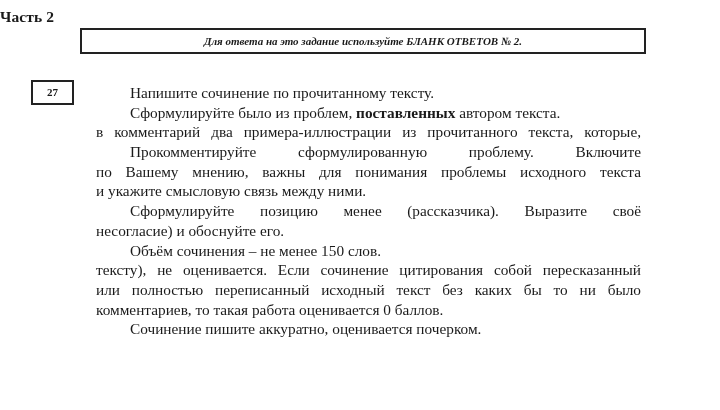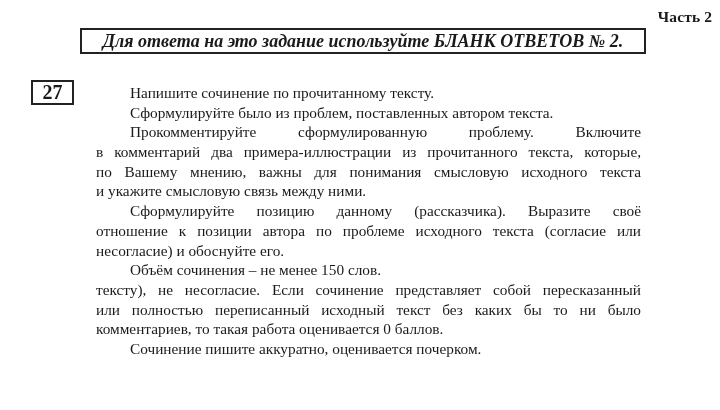--- a/index.html
+++ b/index.html
@@ -5,7 +5,7 @@
   html, body { margin: 0; padding: 0; background: #ffffff; }
   body { width: 720px; height: 410px; position: relative; overflow: hidden;
          font-family: "Liberation Serif", "DejaVu Serif", serif; color: #1a1a1a; }
-  .part-title { position: absolute; left: 0; width: 712px; top: 8px; text-align: right;
+  .part-title { position: absolute; left: 0; width: 712px; top: 8px; text-align: left;
                 font-weight: bold; font-size: 15.5px; letter-spacing: 0.1px; }
   .instr-box { position: absolute; left: 80px; top: 28px; width: 562px; height: 22px;
                border: 2px solid #222; text-align: center; font-style: italic; font-weight: bold;

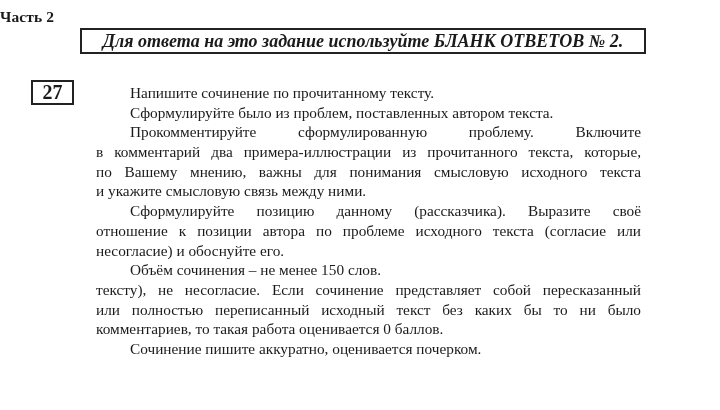--- a/index.html
+++ b/index.html
@@ -9,7 +9,7 @@
                 font-weight: bold; font-size: 15.5px; letter-spacing: 0.1px; }
   .instr-box { position: absolute; left: 80px; top: 28px; width: 562px; height: 22px;
                border: 2px solid #222; text-align: center; font-style: italic; font-weight: bold;
-               font-size: 18px; line-height: 22px; }
+               font-size: 11px; line-height: 22px; }
   .num-box { position: absolute; left: 31px; top: 80px; width: 39px; height: 21px;
              border: 2px solid #222; text-align: center; font-weight: bold; font-size: 20px;
              line-height: 21px; }

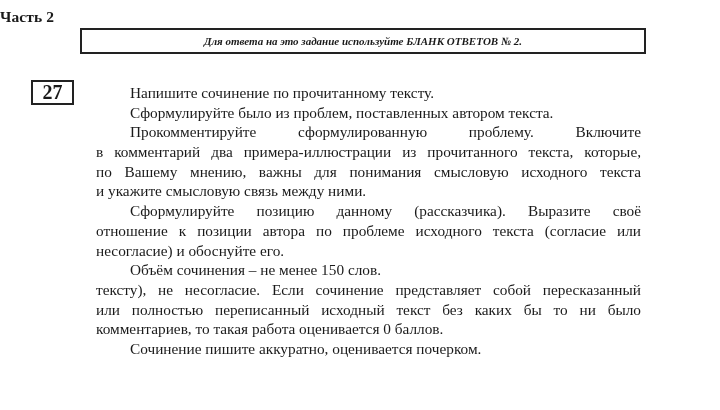--- a/index.html
+++ b/index.html
@@ -11,7 +11,7 @@
                border: 2px solid #222; text-align: center; font-style: italic; font-weight: bold;
                font-size: 11px; line-height: 22px; }
   .num-box { position: absolute; left: 31px; top: 80px; width: 39px; height: 21px;
-             border: 2px solid #222; text-align: center; font-weight: bold; font-size: 20px;
+             border: 2px solid #222; text-align: center; font-weight: bold; font-size: 11px;
              line-height: 21px; }
   .body { position: absolute; left: 96px; top: 83px; width: 545px; font-size: 15.3px; }
   .line { height: 19.7px; line-height: 19.7px; white-space: nowrap; }

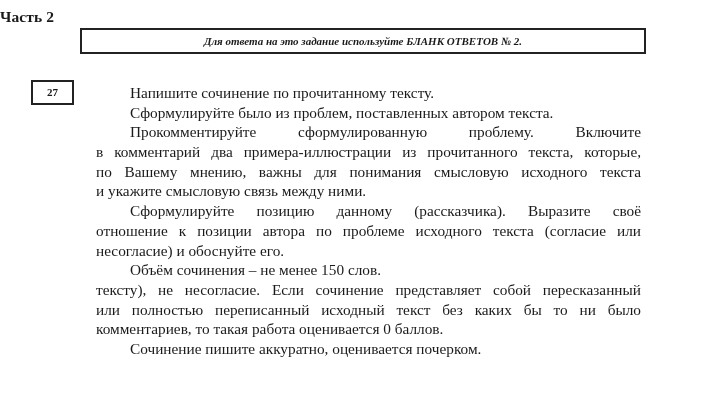--- a/index.html
+++ b/index.html
@@ -17,7 +17,7 @@
   .line { height: 19.7px; line-height: 19.7px; white-space: nowrap; }
   .line.j { text-align: justify; text-align-last: justify; white-space: normal; overflow: hidden; }
   .line.ind { padding-left: 34px; }
-  b { font-weight: normal; }
+  b { font-weight: bold; }
 </style>
 </head>
 <body>

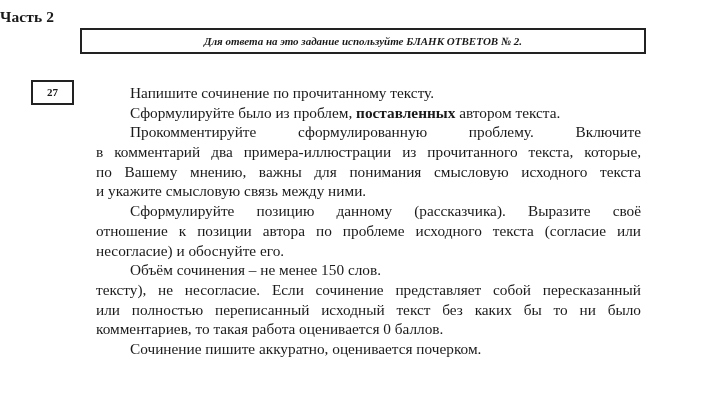--- a/index.html
+++ b/index.html
@@ -29,8 +29,8 @@
 <div class="body">
   <div class="line ind">Напишите сочинение по прочитанному тексту.</div>
   <div class="line ind"><span>Сформулируйте было из проблем, </span><b>поставленных</b><span> автором текста.</span></div>
+  <div class="line j">в комментарий два примера-иллюстрации из прочитанного текста, которые,</div>
   <div class="line j ind">Прокомментируйте сформулированную проблему. Включите</div>
-  <div class="line j">в комментарий два примера-иллюстрации из прочитанного текста, которые,</div>
   <div class="line j">по Вашему мнению, важны для понимания смысловую исходного текста</div>
   <div class="line">и укажите смысловую связь между ними.</div>
   <div class="line j ind">Сформулируйте позицию данному (рассказчика). Выразите своё</div>

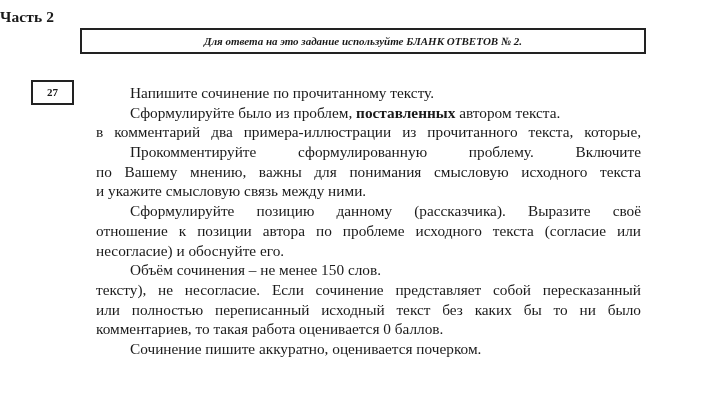--- a/index.html
+++ b/index.html
@@ -31,7 +31,7 @@
   <div class="line ind"><span>Сформулируйте было из проблем, </span><b>поставленных</b><span> автором текста.</span></div>
   <div class="line j">в комментарий два примера-иллюстрации из прочитанного текста, которые,</div>
   <div class="line j ind">Прокомментируйте сформулированную проблему. Включите</div>
-  <div class="line j">по Вашему мнению, важны для понимания смысловую исходного текста</div>
+  <div class="line j">по Вашему мнению, важны для понимания проблемы исходного текста</div>
   <div class="line">и укажите смысловую связь между ними.</div>
   <div class="line j ind">Сформулируйте позицию данному (рассказчика). Выразите своё</div>
   <div class="line j">отношение к позиции автора по проблеме исходного текста (согласие или</div>

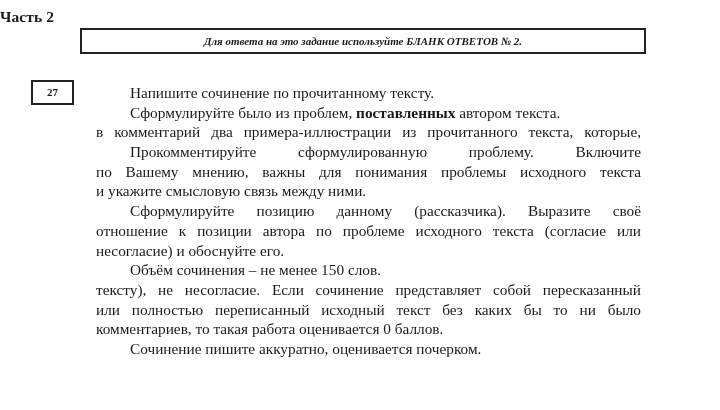--- a/index.html
+++ b/index.html
@@ -33,7 +33,7 @@
   <div class="line j ind">Прокомментируйте сформулированную проблему. Включите</div>
   <div class="line j">по Вашему мнению, важны для понимания проблемы исходного текста</div>
   <div class="line">и укажите смысловую связь между ними.</div>
-  <div class="line j ind">Сформулируйте позицию данному (рассказчика). Выразите своё</div>
+  <div class="line j ind">Сформулируйте позицию менее (рассказчика). Выразите своё</div>
   <div class="line j">отношение к позиции автора по проблеме исходного текста (согласие или</div>
   <div class="line">несогласие) и обоснуйте его.</div>
   <div class="line ind">Объём сочинения – не менее 150 слов.</div>

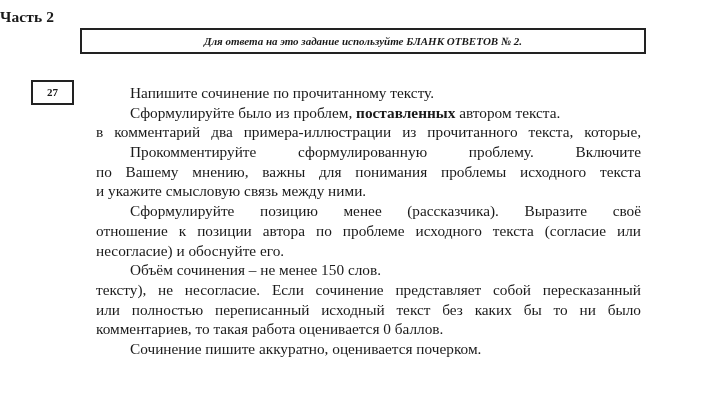--- a/index.html
+++ b/index.html
@@ -34,7 +34,6 @@
   <div class="line j">по Вашему мнению, важны для понимания проблемы исходного текста</div>
   <div class="line">и укажите смысловую связь между ними.</div>
   <div class="line j ind">Сформулируйте позицию менее (рассказчика). Выразите своё</div>
-  <div class="line j">отношение к позиции автора по проблеме исходного текста (согласие или</div>
   <div class="line">несогласие) и обоснуйте его.</div>
   <div class="line ind">Объём сочинения – не менее 150 слов.</div>
   <div class="line j">тексту), не несогласие. Если сочинение представляет собой пересказанный</div>

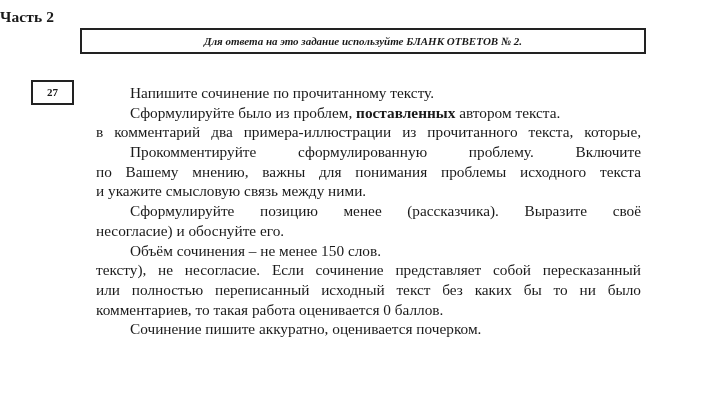--- a/index.html
+++ b/index.html
@@ -36,7 +36,7 @@
   <div class="line j ind">Сформулируйте позицию менее (рассказчика). Выразите своё</div>
   <div class="line">несогласие) и обоснуйте его.</div>
   <div class="line ind">Объём сочинения – не менее 150 слов.</div>
-  <div class="line j">тексту), не несогласие. Если сочинение представляет собой пересказанный</div>
+  <div class="line j">тексту), не оценивается. Если сочинение цитирования собой пересказанный</div>
   <div class="line j">или полностью переписанный исходный текст без каких бы то ни было</div>
   <div class="line">комментариев, то такая работа оценивается 0 баллов.</div>
   <div class="line ind">Сочинение пишите аккуратно, оценивается почерком.</div>

